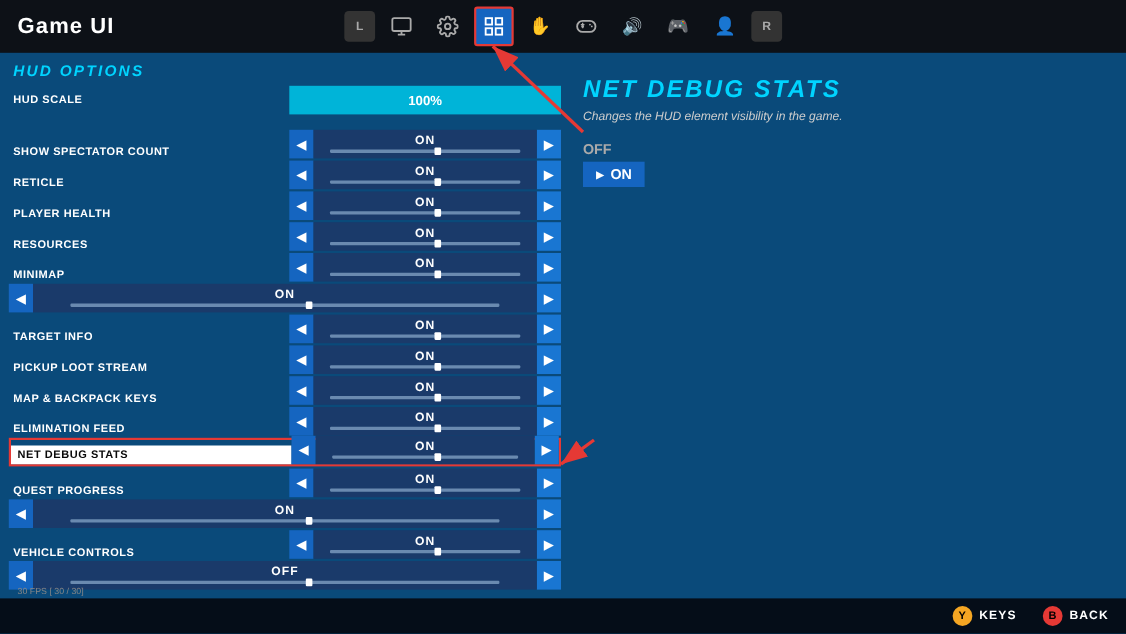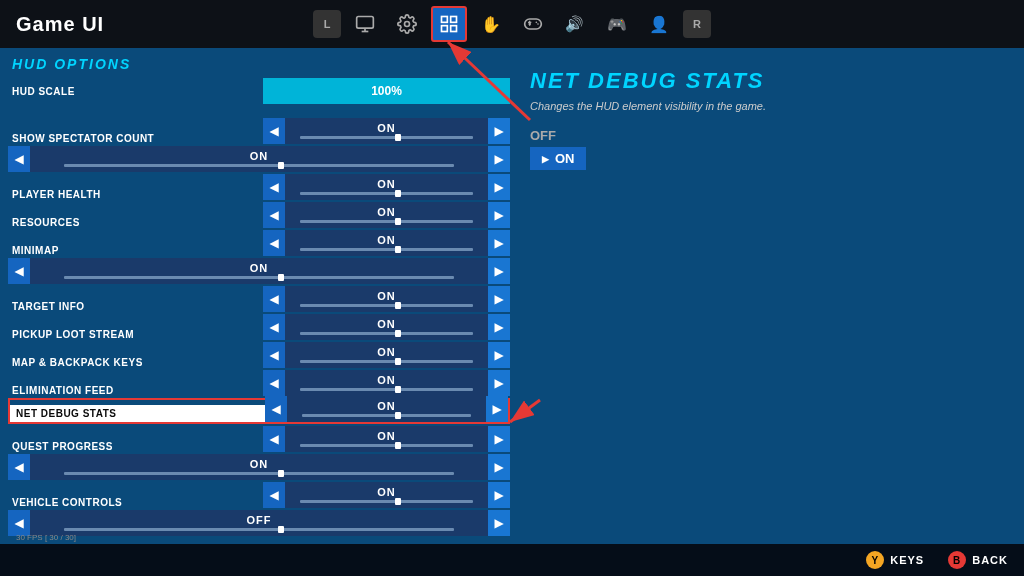--- a/index.html
+++ b/index.html
@@ -369,6 +369,7 @@
           </div>
         </div>
         <div class="settings-row">
+          <div class="settings-label">RETICLE</div>
           <div class="control-group">
             <div class="arrow-btn">◀</div>
             <div class="value-box">

